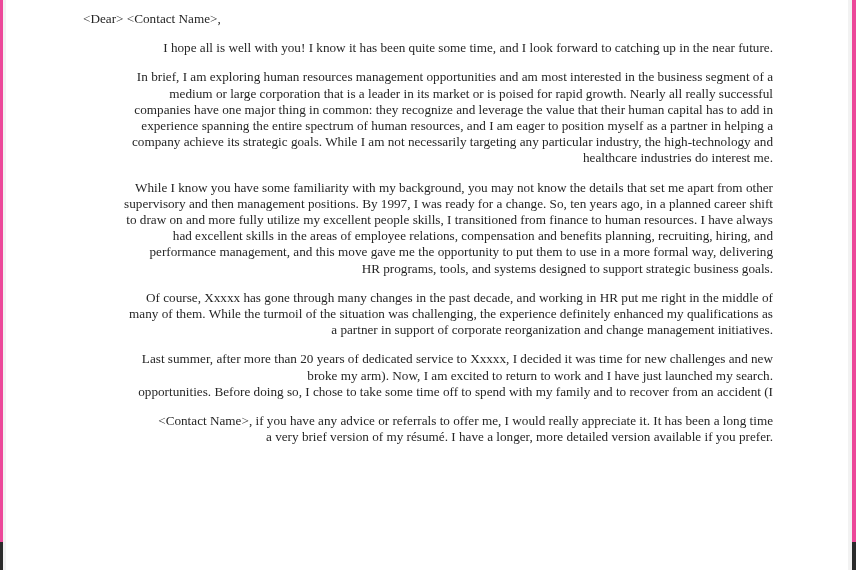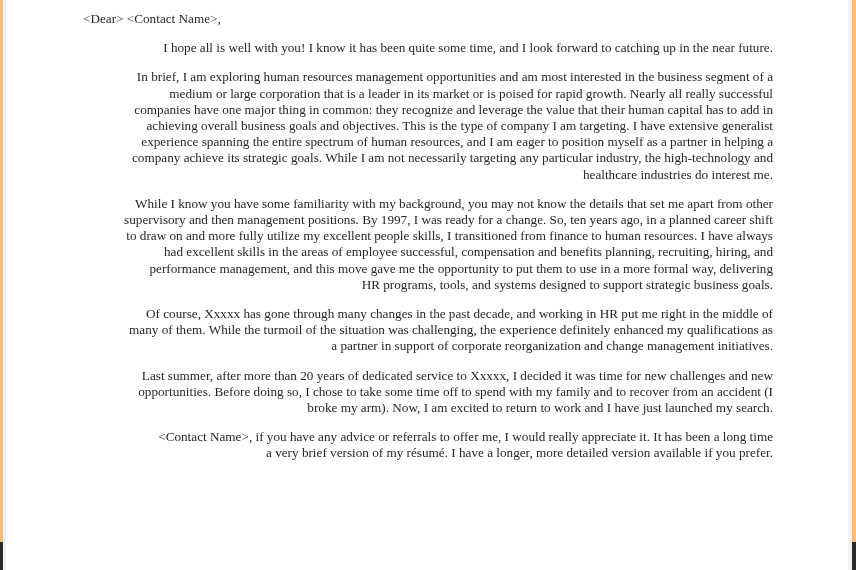--- a/index.html
+++ b/index.html
@@ -14,7 +14,7 @@
       position: relative;
       width: 856px;
       height: 542px;
-      background: #fdba74;
+      background: #ec4899;
     }
     .page {
       position: absolute;

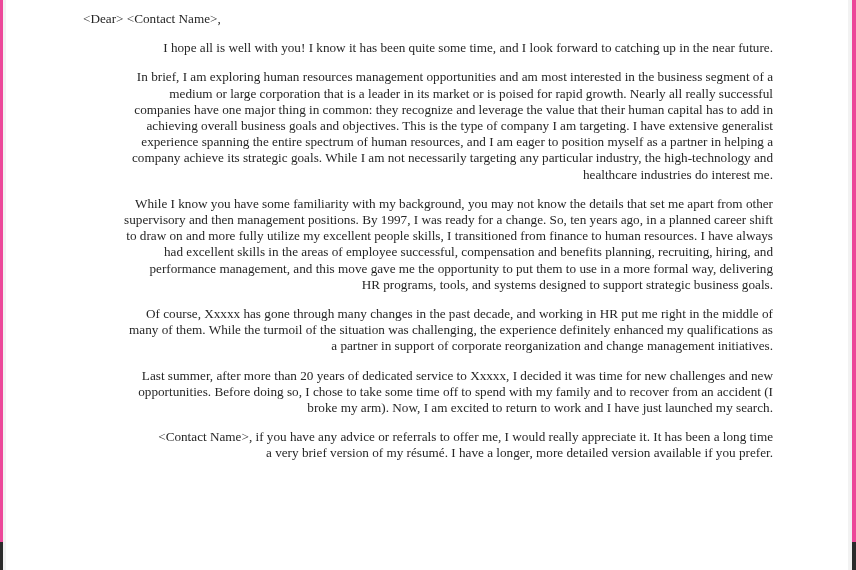--- a/index.html
+++ b/index.html
@@ -65,7 +65,6 @@
         <span class="line">In brief, I am exploring human resources management opportunities and am most interested in the business segment of a</span>
         <span class="line">medium or large corporation that is a leader in its market or is poised for rapid growth. Nearly all really successful</span>
         <span class="line">companies have one major thing in common: they recognize and leverage the value that their human capital has to add in</span>
-        <span class="line">achieving overall business goals and objectives. This is the type of company I am targeting. I have extensive generalist</span>
         <span class="line">experience spanning the entire spectrum of human resources, and I am eager to position myself as a partner in helping a</span>
         <span class="line">company achieve its strategic goals. While I am not necessarily targeting any particular industry, the high-technology and</span>
         <span class="line">healthcare industries do interest me.</span>

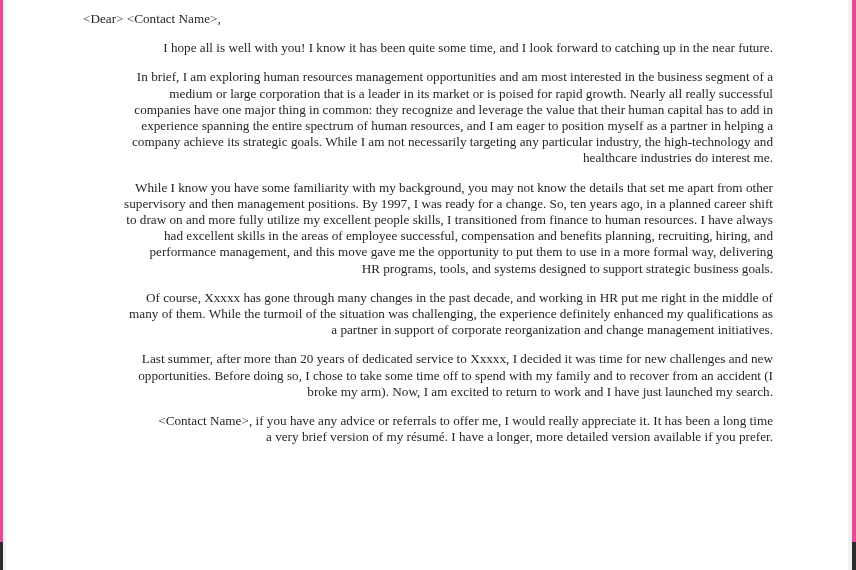--- a/index.html
+++ b/index.html
@@ -74,7 +74,7 @@
         <span class="line">While I know you have some familiarity with my background, you may not know the details that set me apart from other</span>
         <span class="line">supervisory and then management positions. By 1997, I was ready for a change. So, ten years ago, in a planned career shift</span>
         <span class="line">to draw on and more fully utilize my excellent people skills, I transitioned from finance to human resources. I have always</span>
-        <span class="line">had excellent skills in the areas of employee successful, compensation and benefits planning, recruiting, hiring, and</span>
+        <span class="line">had excellent skills in the areas of employee relations, compensation and benefits planning, recruiting, hiring, and</span>
         <span class="line">performance management, and this move gave me the opportunity to put them to use in a more formal way, delivering</span>
         <span class="line">HR programs, tools, and systems designed to support strategic business goals.</span>
       </p>

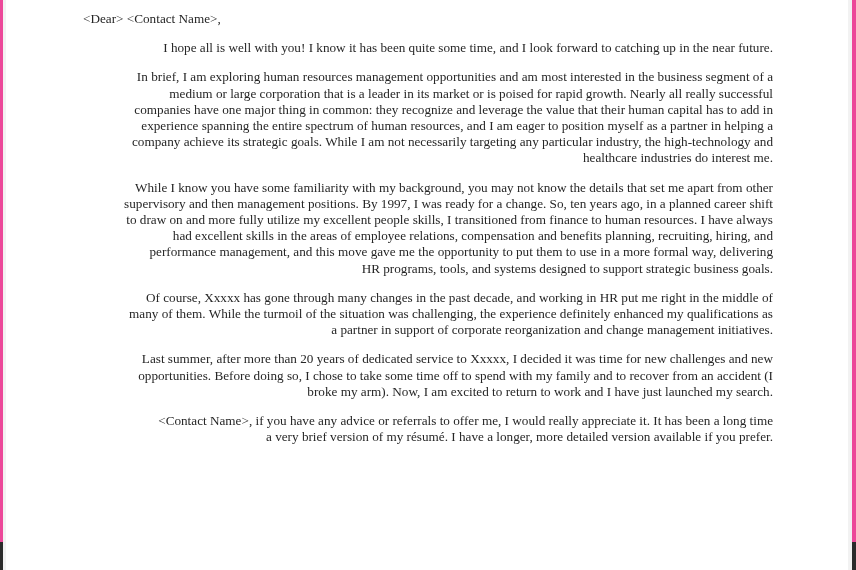--- a/index.html
+++ b/index.html
@@ -87,8 +87,8 @@
 
       <p>
         <span class="line">Last summer, after more than 20 years of dedicated service to Xxxxx, I decided it was time for new challenges and new</span>
+        <span class="line">broke my arm). Now, I am excited to return to work and I have just launched my search.</span>
         <span class="line">opportunities. Before doing so, I chose to take some time off to spend with my family and to recover from an accident (I</span>
-        <span class="line">broke my arm). Now, I am excited to return to work and I have just launched my search.</span>
       </p>
 
       <p>

